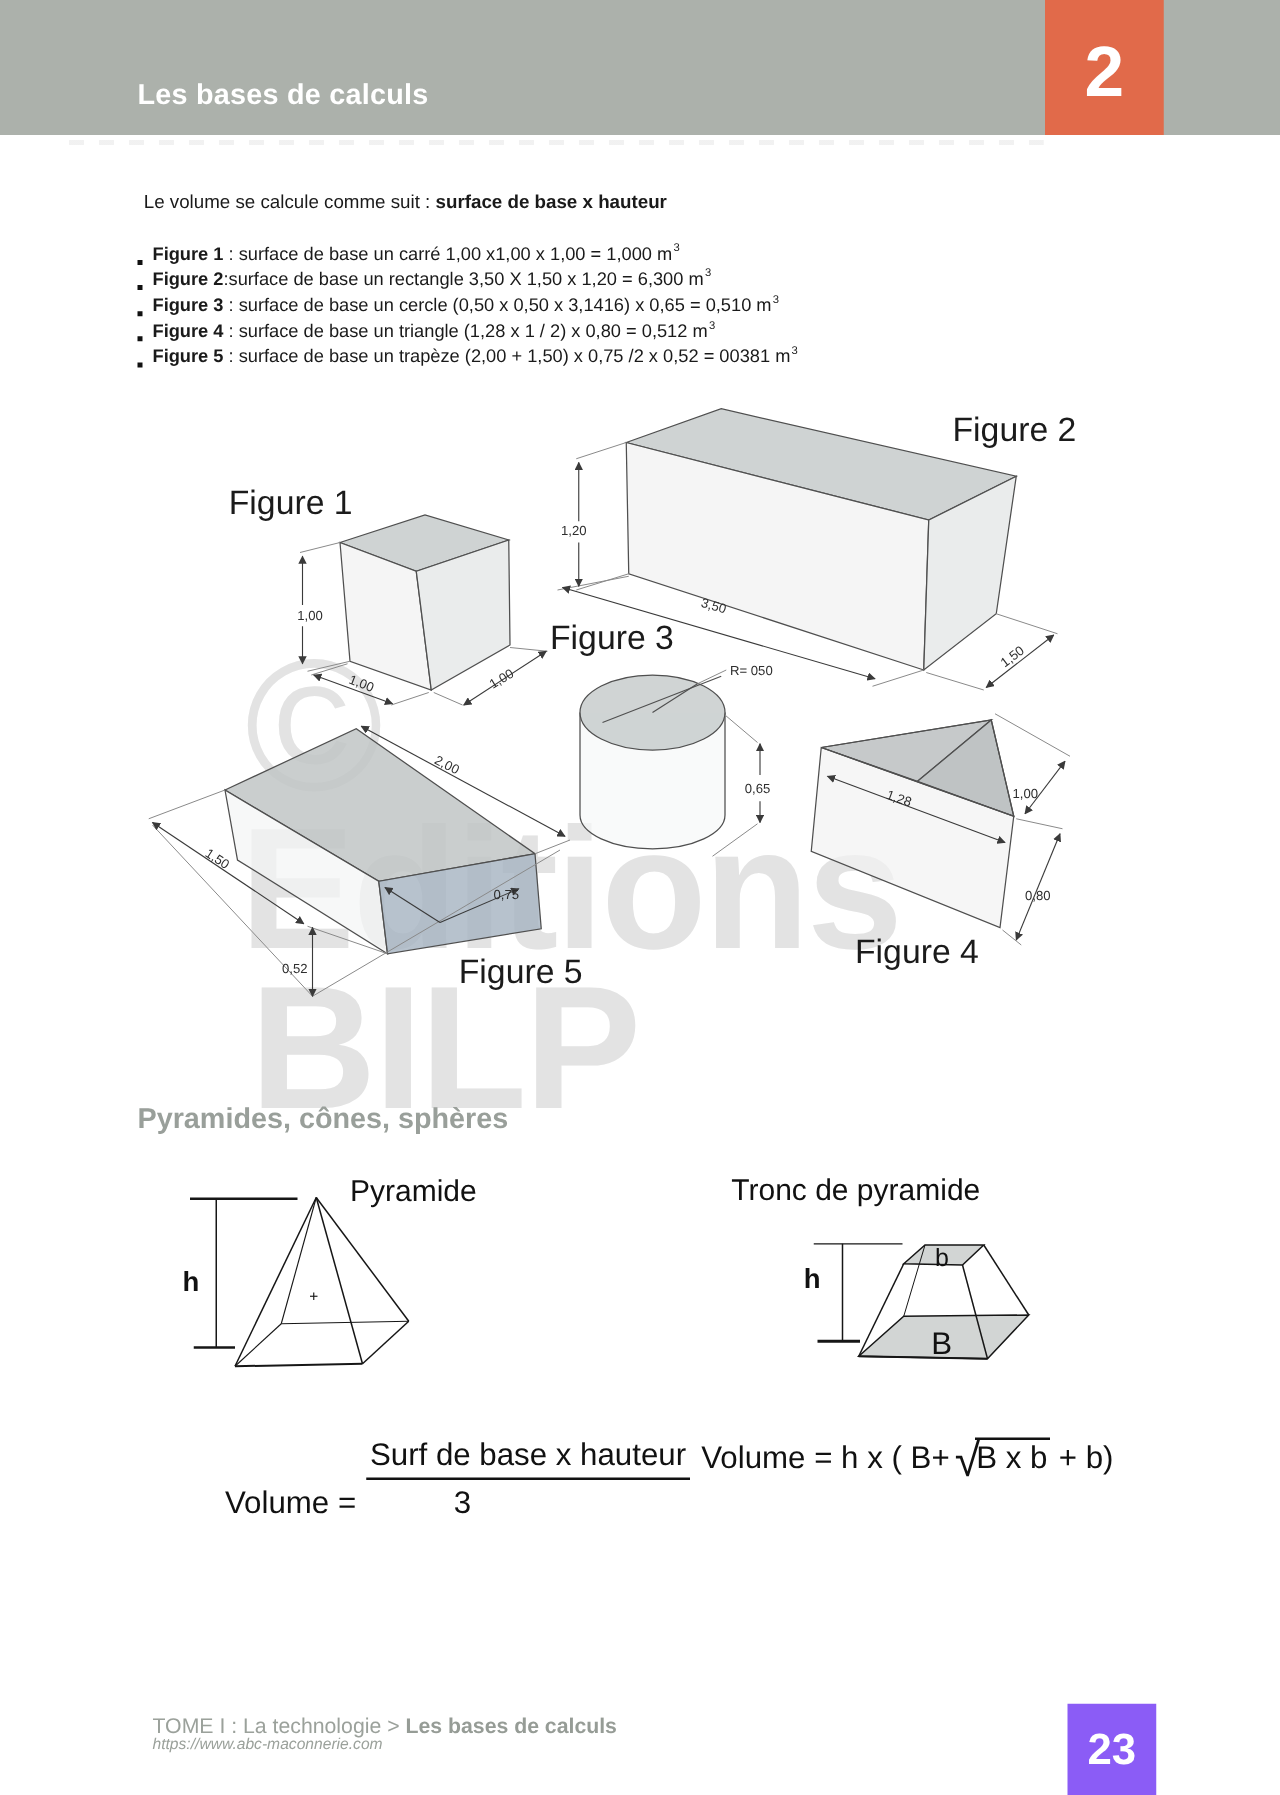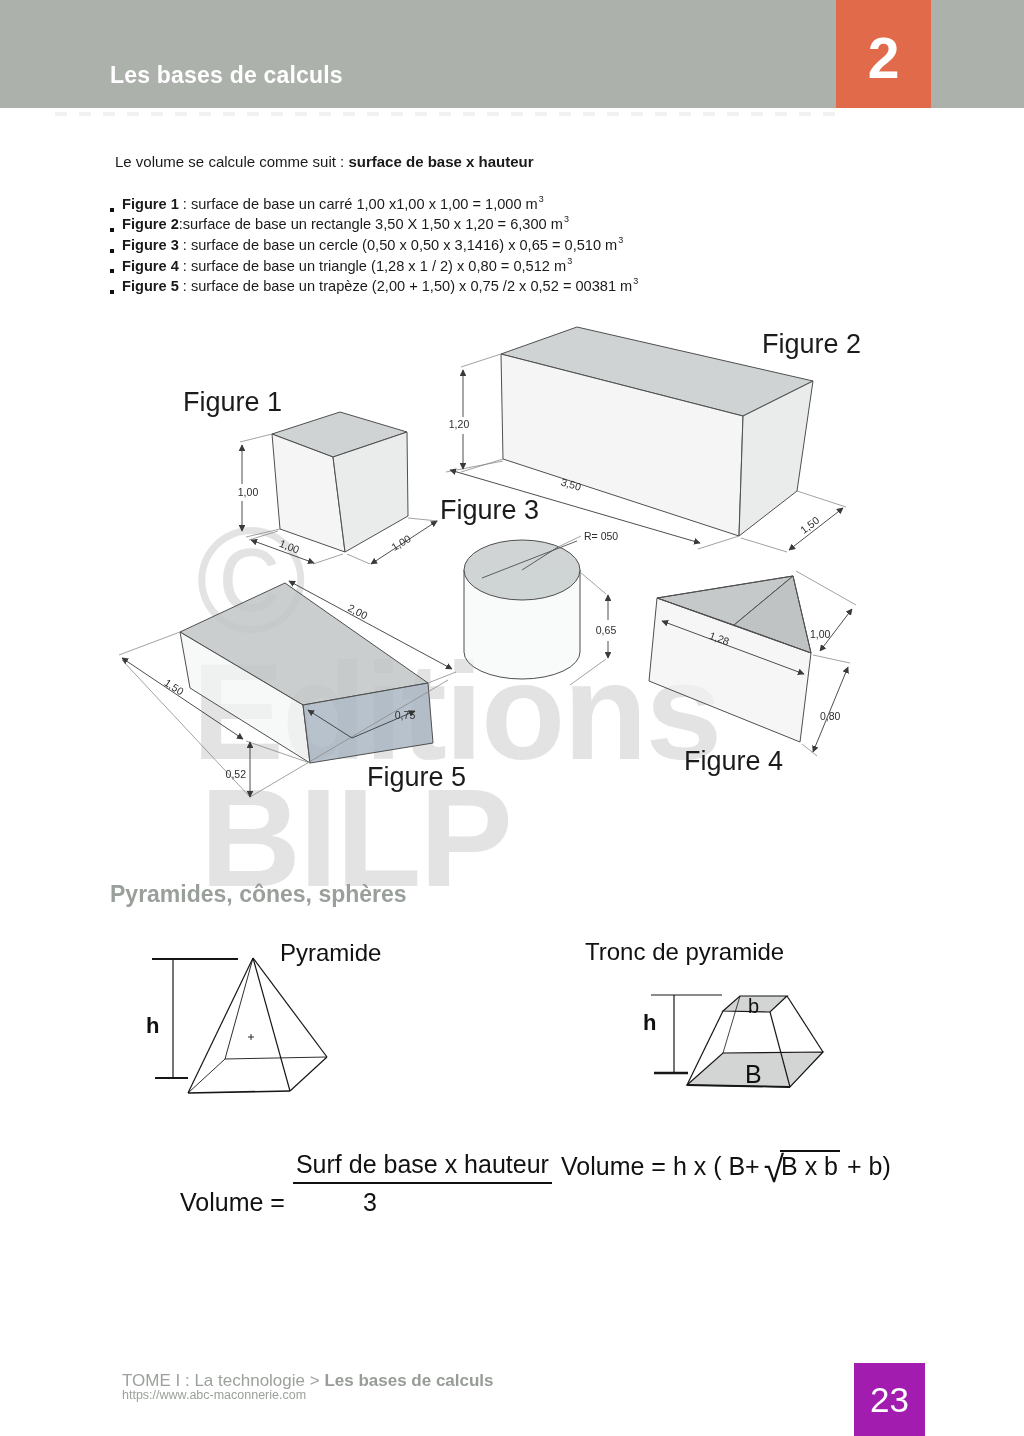--- a/index.html
+++ b/index.html
@@ -47,7 +47,7 @@
   
   .crumb{position:absolute;left:122px;top:1371px;font-size:17px;color:#9ba19b;z-index:5;}
   .crumb b{color:#969c96;}
-  .url{position:absolute;left:122px;top:1388px;font-size:12.5px;color:#9ba19b;z-index:5;}
+  .url{position:absolute;left:122px;top:1388px;font-size:12.5px;color:#9ba19b;z-index:5;font-style:italic;}
   .pagebox{position:absolute;left:854px;top:1363px;width:71px;height:73px;background:#a21caf;
            display:flex;align-items:center;justify-content:center;z-index:5;}
   .pagenum{color:#ffffff;font-size:35px;}

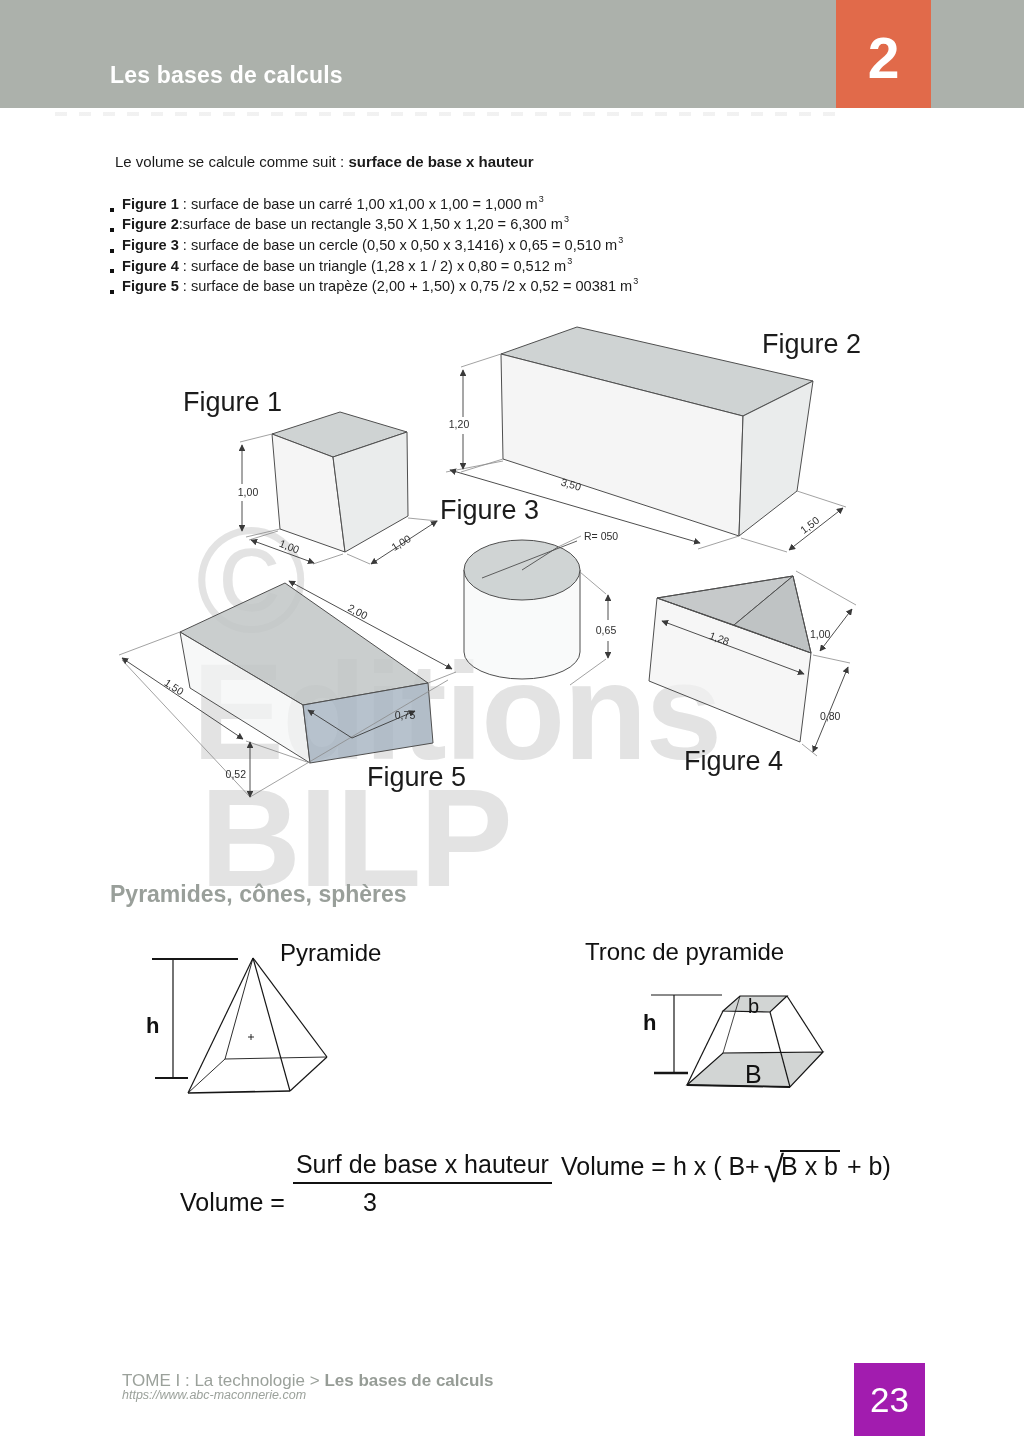--- a/index.html
+++ b/index.html
@@ -48,8 +48,8 @@
   .crumb{position:absolute;left:122px;top:1371px;font-size:17px;color:#9ba19b;z-index:5;}
   .crumb b{color:#969c96;}
   .url{position:absolute;left:122px;top:1388px;font-size:12.5px;color:#9ba19b;z-index:5;font-style:italic;}
-  .pagebox{position:absolute;left:854px;top:1363px;width:71px;height:73px;background:#a21caf;
-           display:flex;align-items:center;justify-content:center;z-index:5;}
+  .pagebox{position:absolute;left:854px;top:1363px;width:71px;height:73px;background:#8b5cf6;
+           display:flex;align-items:center;justify-content:center;z-index:5;font-weight:bold;}
   .pagenum{color:#ffffff;font-size:35px;}
 </style>
 </head>

